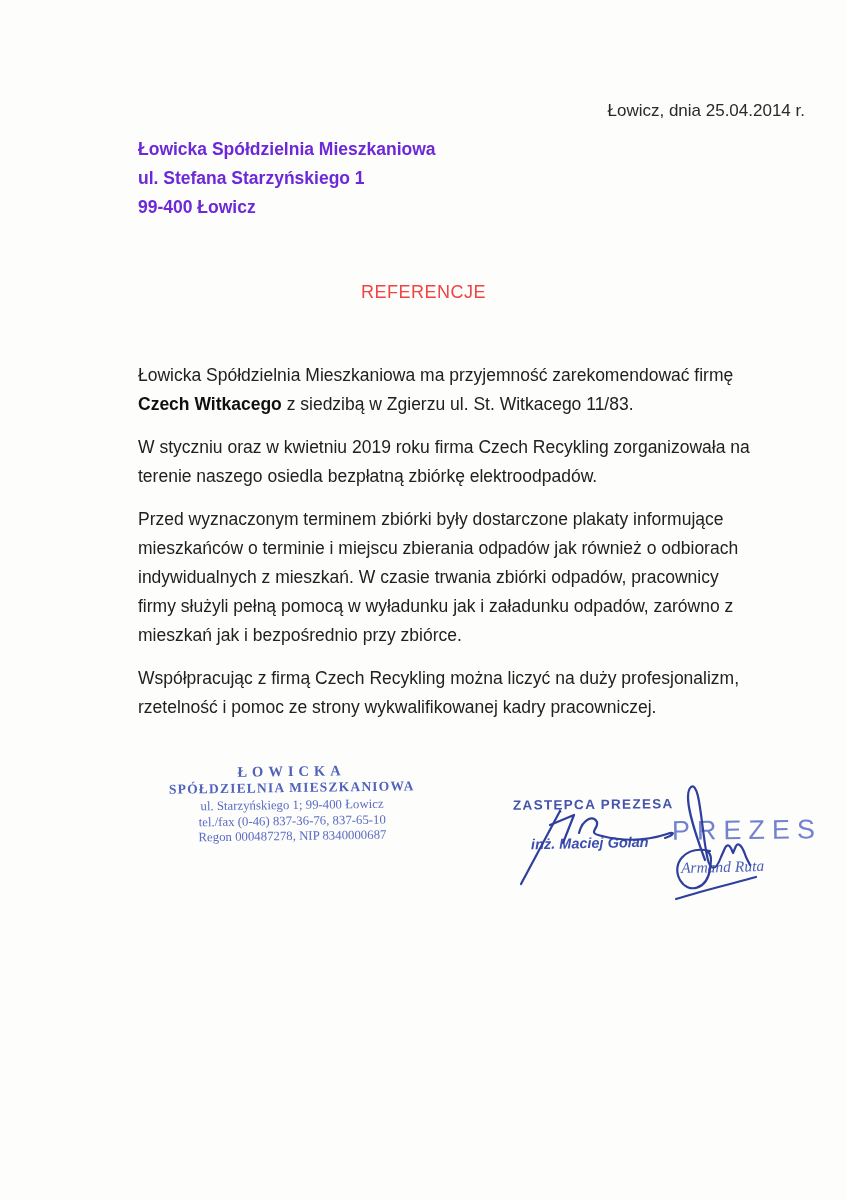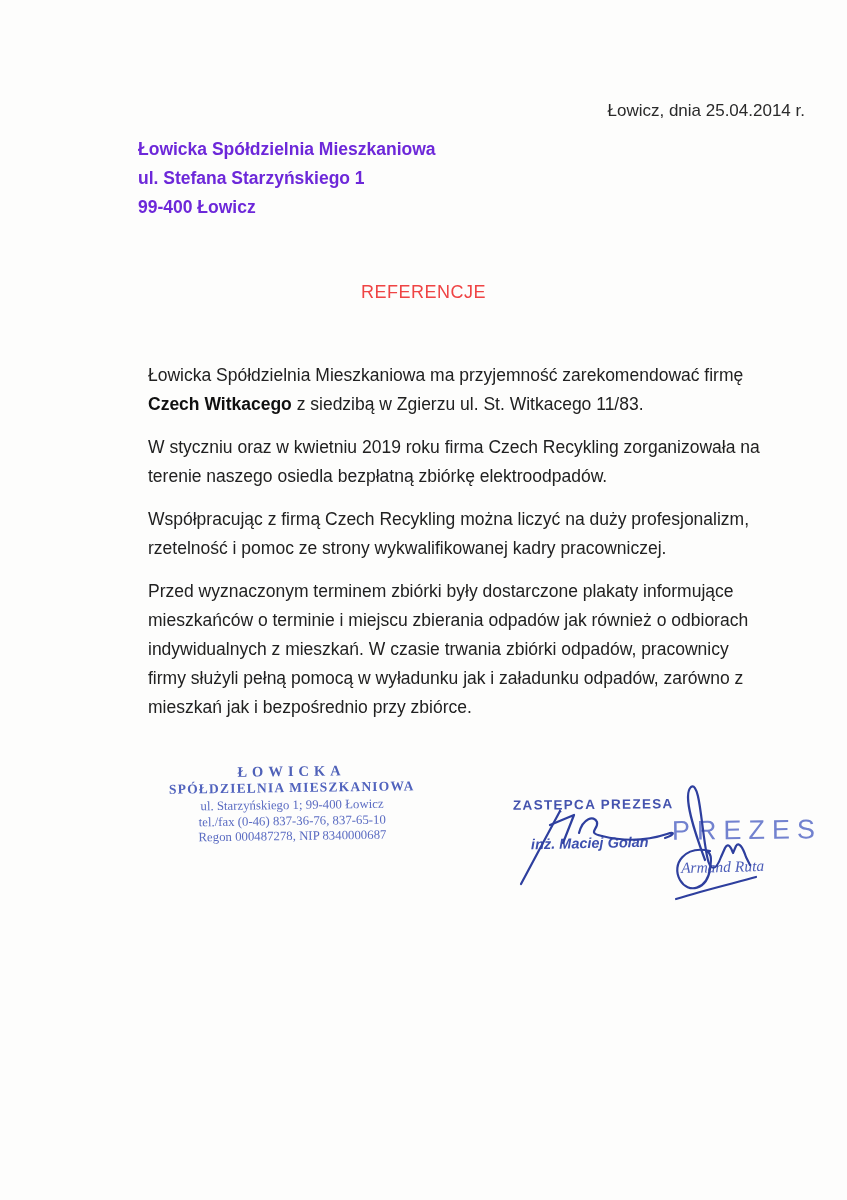--- a/index.html
+++ b/index.html
@@ -41,7 +41,7 @@
   }
   .body-text { margin: 54px 60px 0 138px; }
   .para {
-    margin: 0 0 14px 10px;
+    margin: 0 0 14px 0;
     font-size: 17.5px;
     line-height: 29px;
     white-space: pre-line;

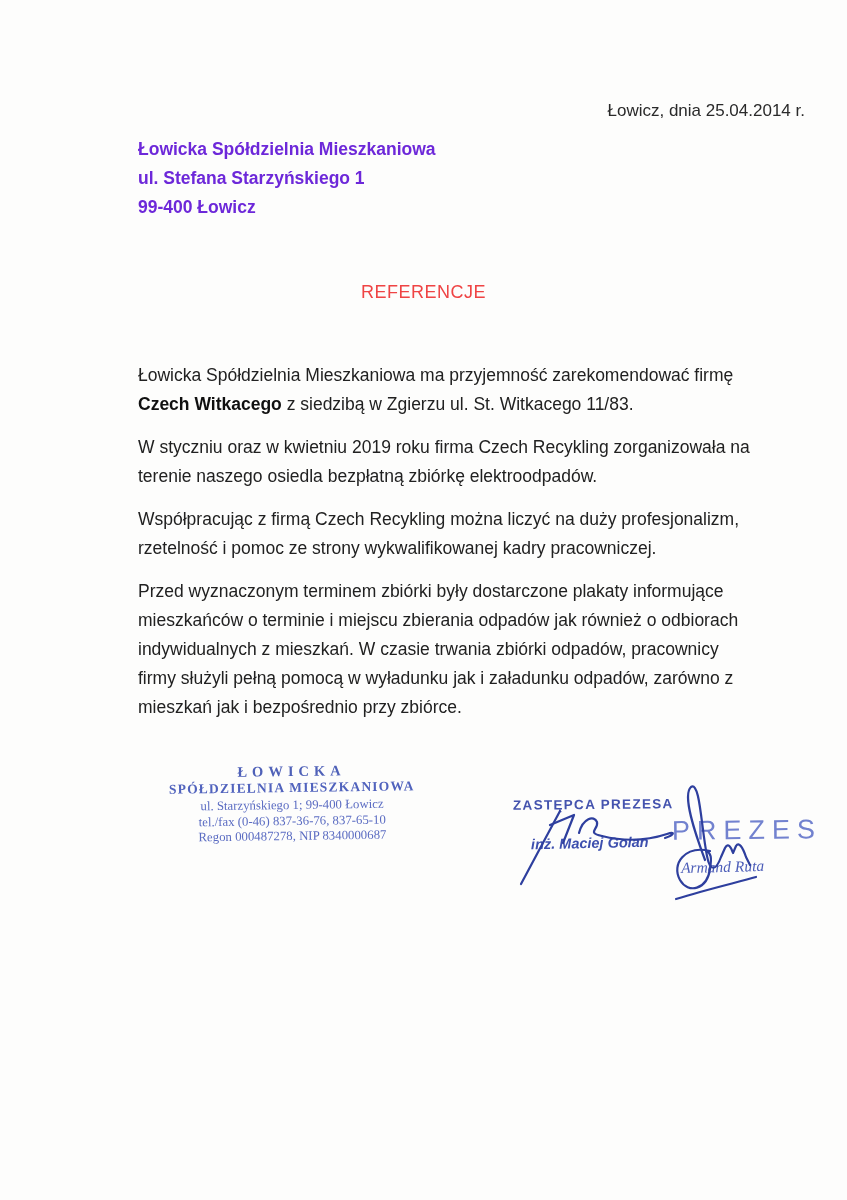--- a/index.html
+++ b/index.html
@@ -119,13 +119,13 @@
     <p class="para"><span>Łowicka Spółdzielnia Mieszkaniowa  ma przyjemność zarekomendować firmę</span><br><strong>Czech Witkacego</strong><span> z siedzibą w Zgierzu ul. St. Witkacego 11/83.</span></p>
     <p class="para">W styczniu oraz w kwietniu  2019 roku firma Czech Recykling zorganizowała na
 terenie naszego osiedla bezpłatną zbiórkę  elektroodpadów.</p>
-    <p class="para">Współpracując z firmą Czech Recykling można liczyć na duży profesjonalizm,
-rzetelność i pomoc ze strony wykwalifikowanej kadry pracowniczej.</p>
     <p class="para">Przed wyznaczonym terminem zbiórki były dostarczone plakaty informujące
 mieszkańców o terminie i miejscu zbierania odpadów jak również o odbiorach
 indywidualnych z mieszkań.  W czasie trwania zbiórki odpadów, pracownicy
 firmy służyli pełną pomocą w wyładunku jak i załadunku odpadów, zarówno z
 mieszkań jak i bezpośrednio przy zbiórce.</p>
+    <p class="para">Współpracując z firmą Czech Recykling można liczyć na duży profesjonalizm,
+rzetelność i pomoc ze strony wykwalifikowanej kadry pracowniczej.</p>
   </div>
 
   <div class="stamp-left">

